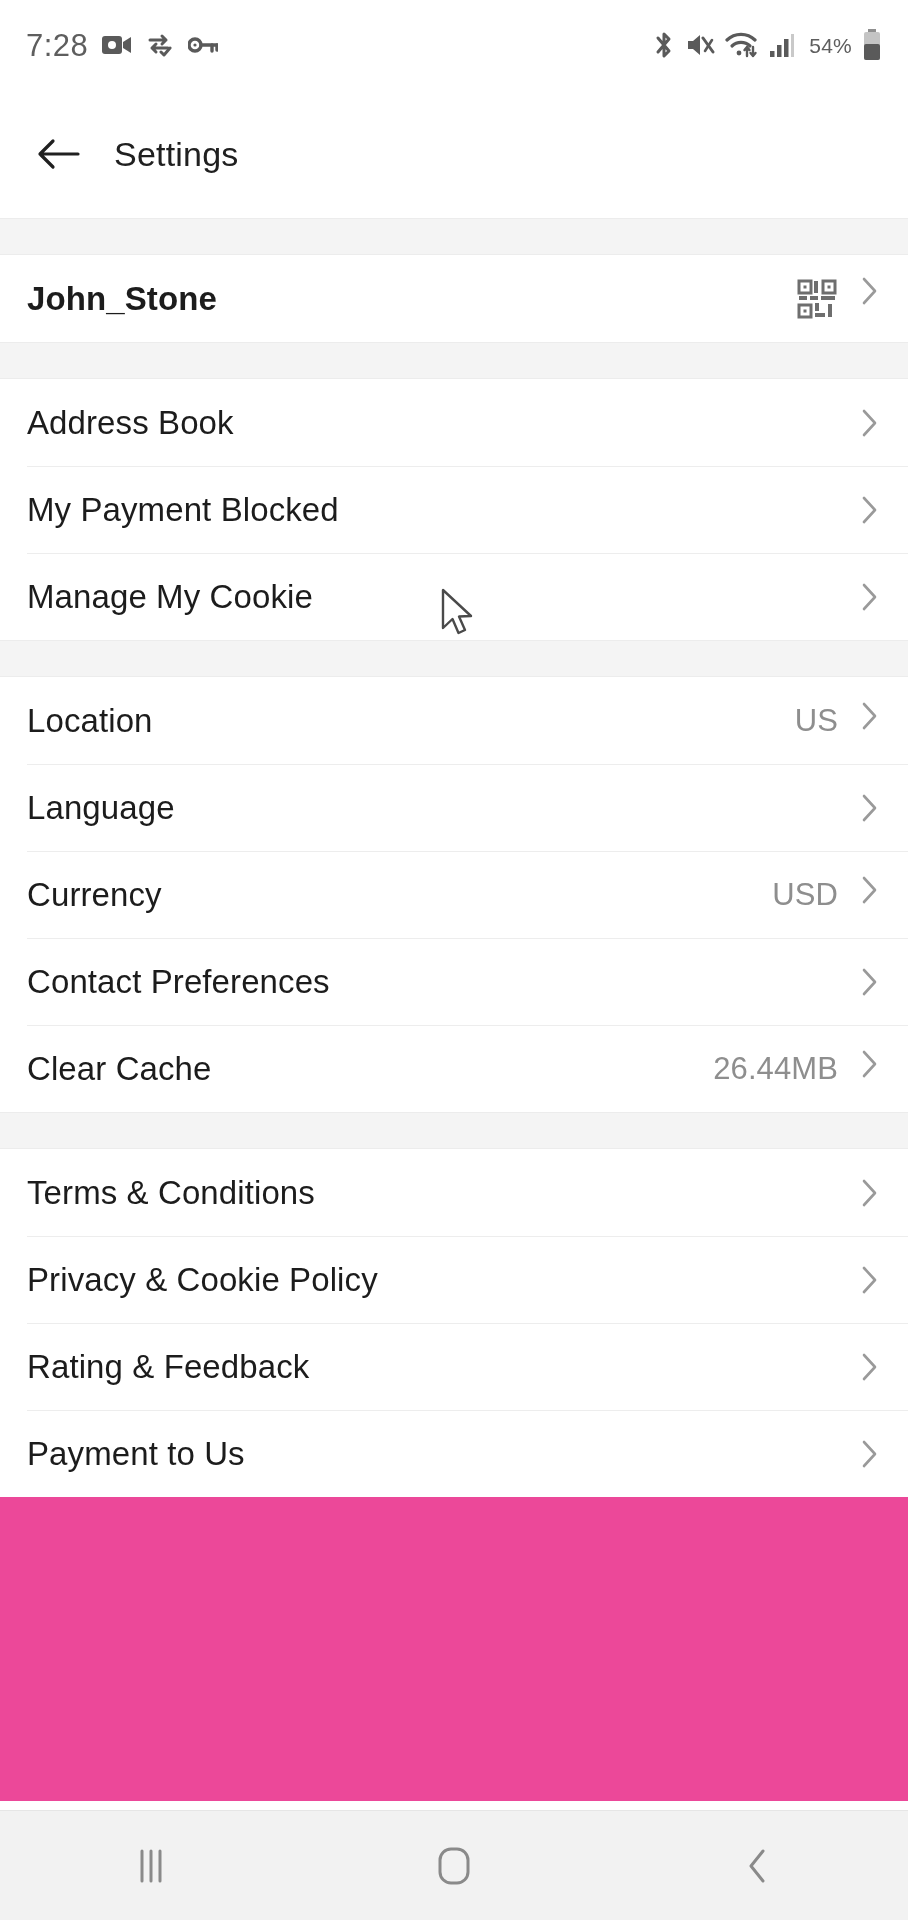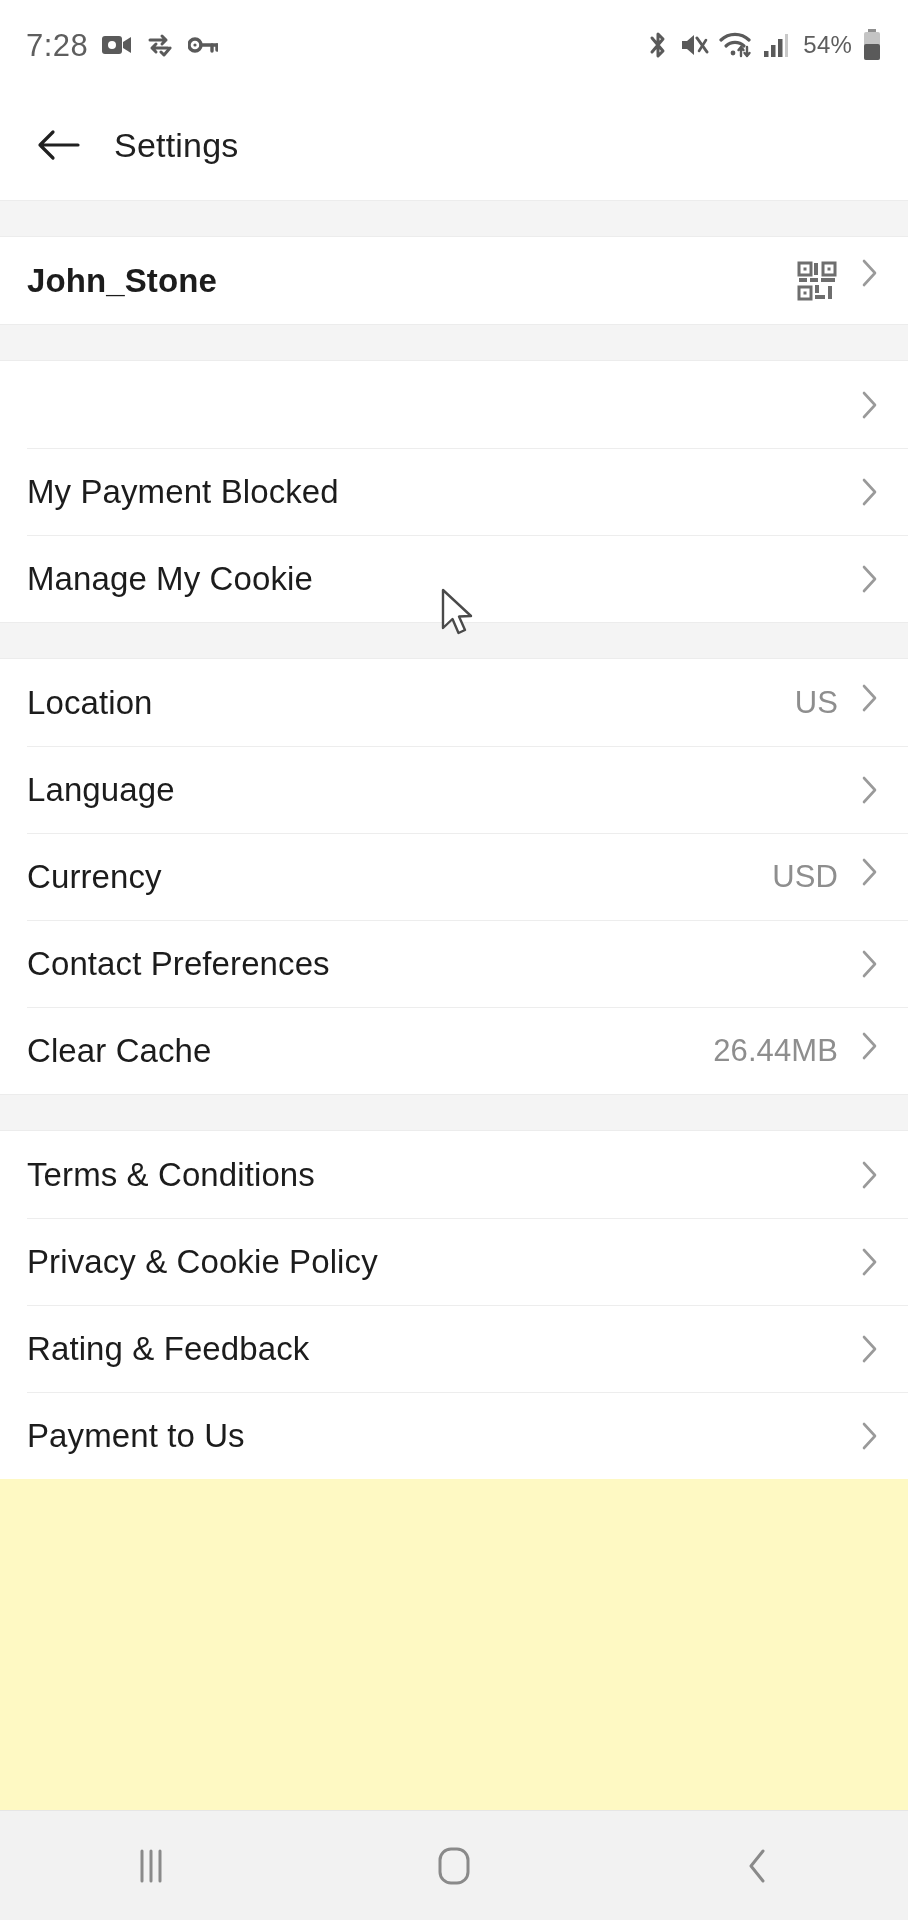--- a/index.html
+++ b/index.html
@@ -19,6 +19,7 @@
     background: #ffffff;
     display: flex;
     flex-direction: column;
+    gap: 9px;
   }
 
   

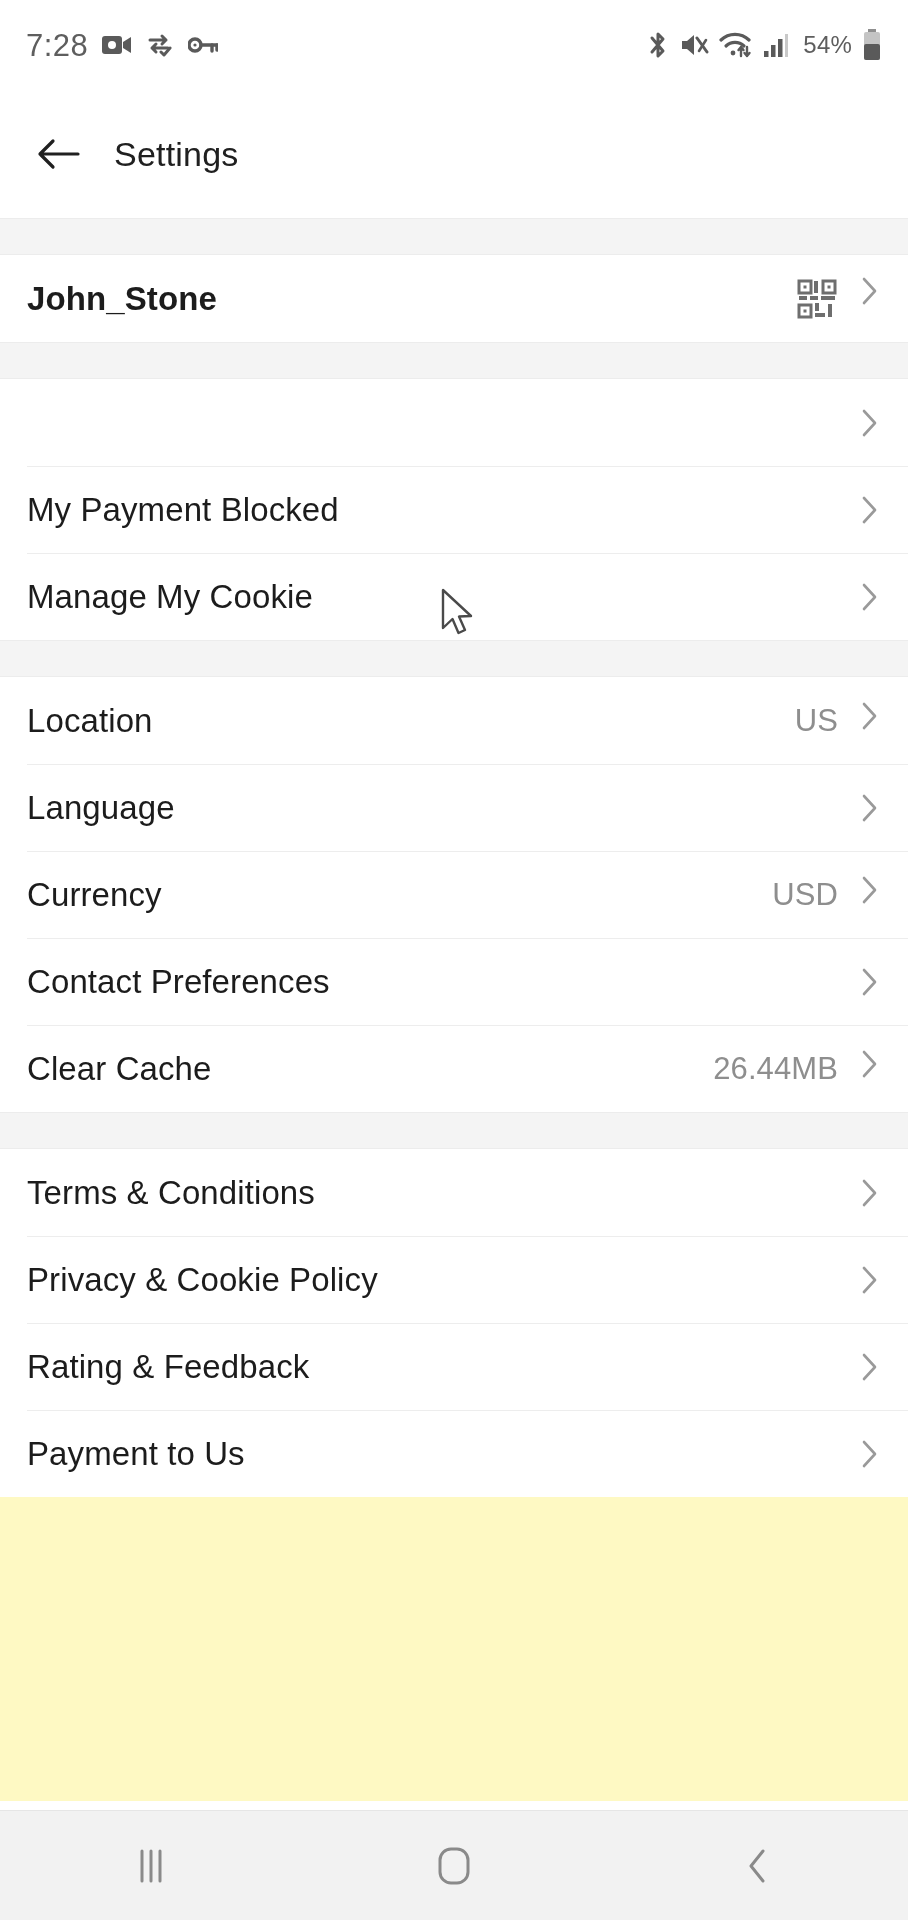--- a/index.html
+++ b/index.html
@@ -50,7 +50,7 @@
     gap: 10px;
   }
   .status-battery-text {
-    font-size: 24px;
+    font-size: 21px;
     color: #5e5e5e;
     letter-spacing: 0.2px;
     line-height: 1;

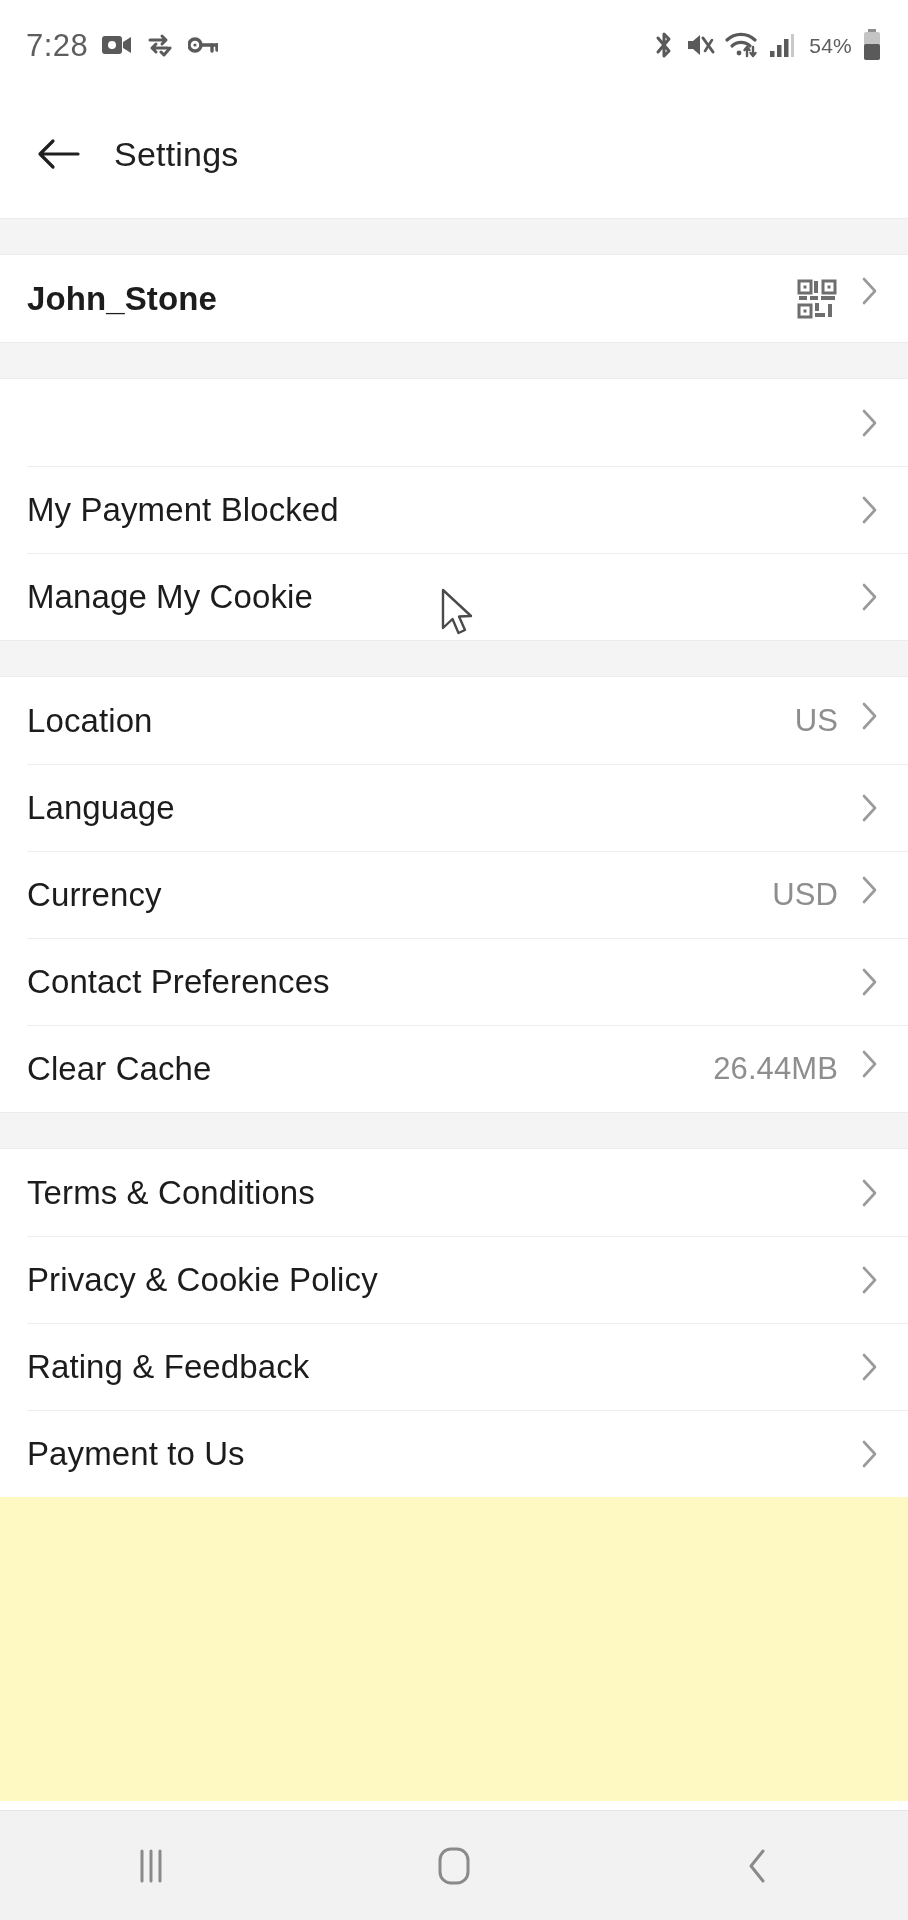--- a/index.html
+++ b/index.html
@@ -87,7 +87,7 @@
   
   .content {
     flex: 1 1 auto;
-    background: #fef9c3;
+    background: #ec4899;
     overflow: hidden;
   }
 

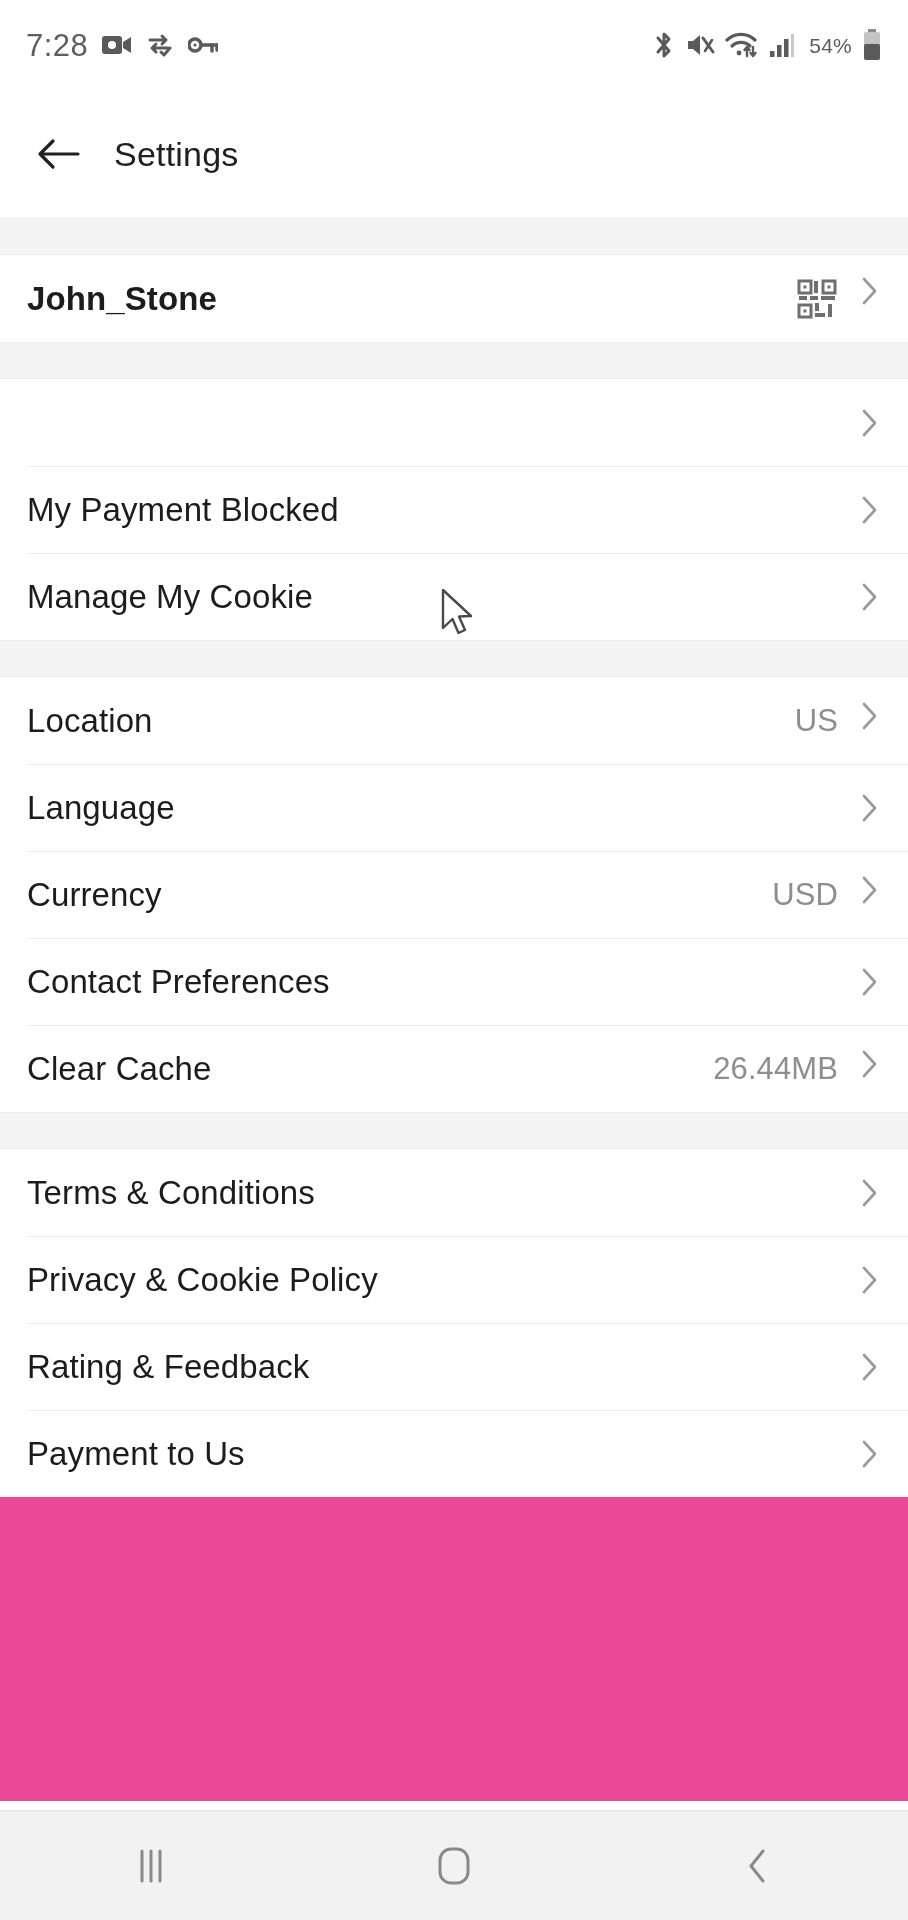--- a/index.html
+++ b/index.html
@@ -320,6 +320,7 @@
     <div class="group">
 
       <div class="row">
+        <span class="row-label">Address Book</span>
         <span class="row-right">
           <span class="row-value"></span>
           <span class="chev">

